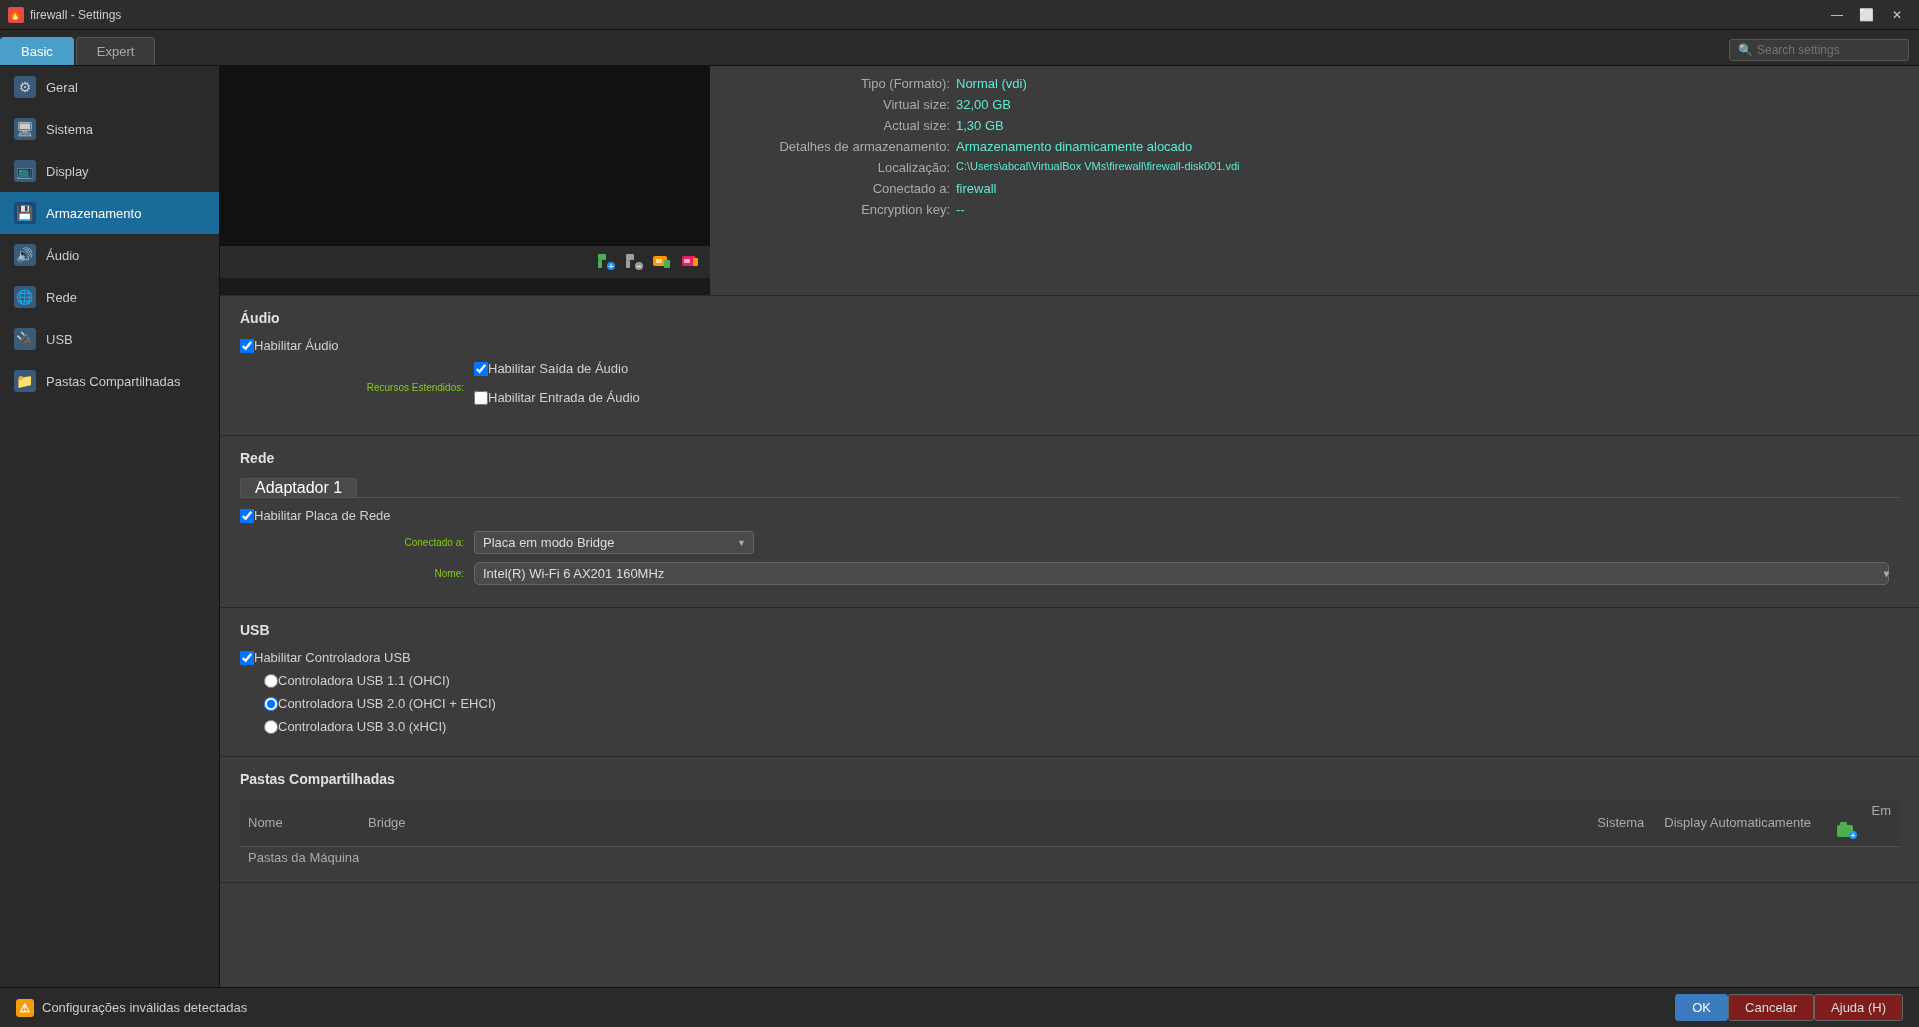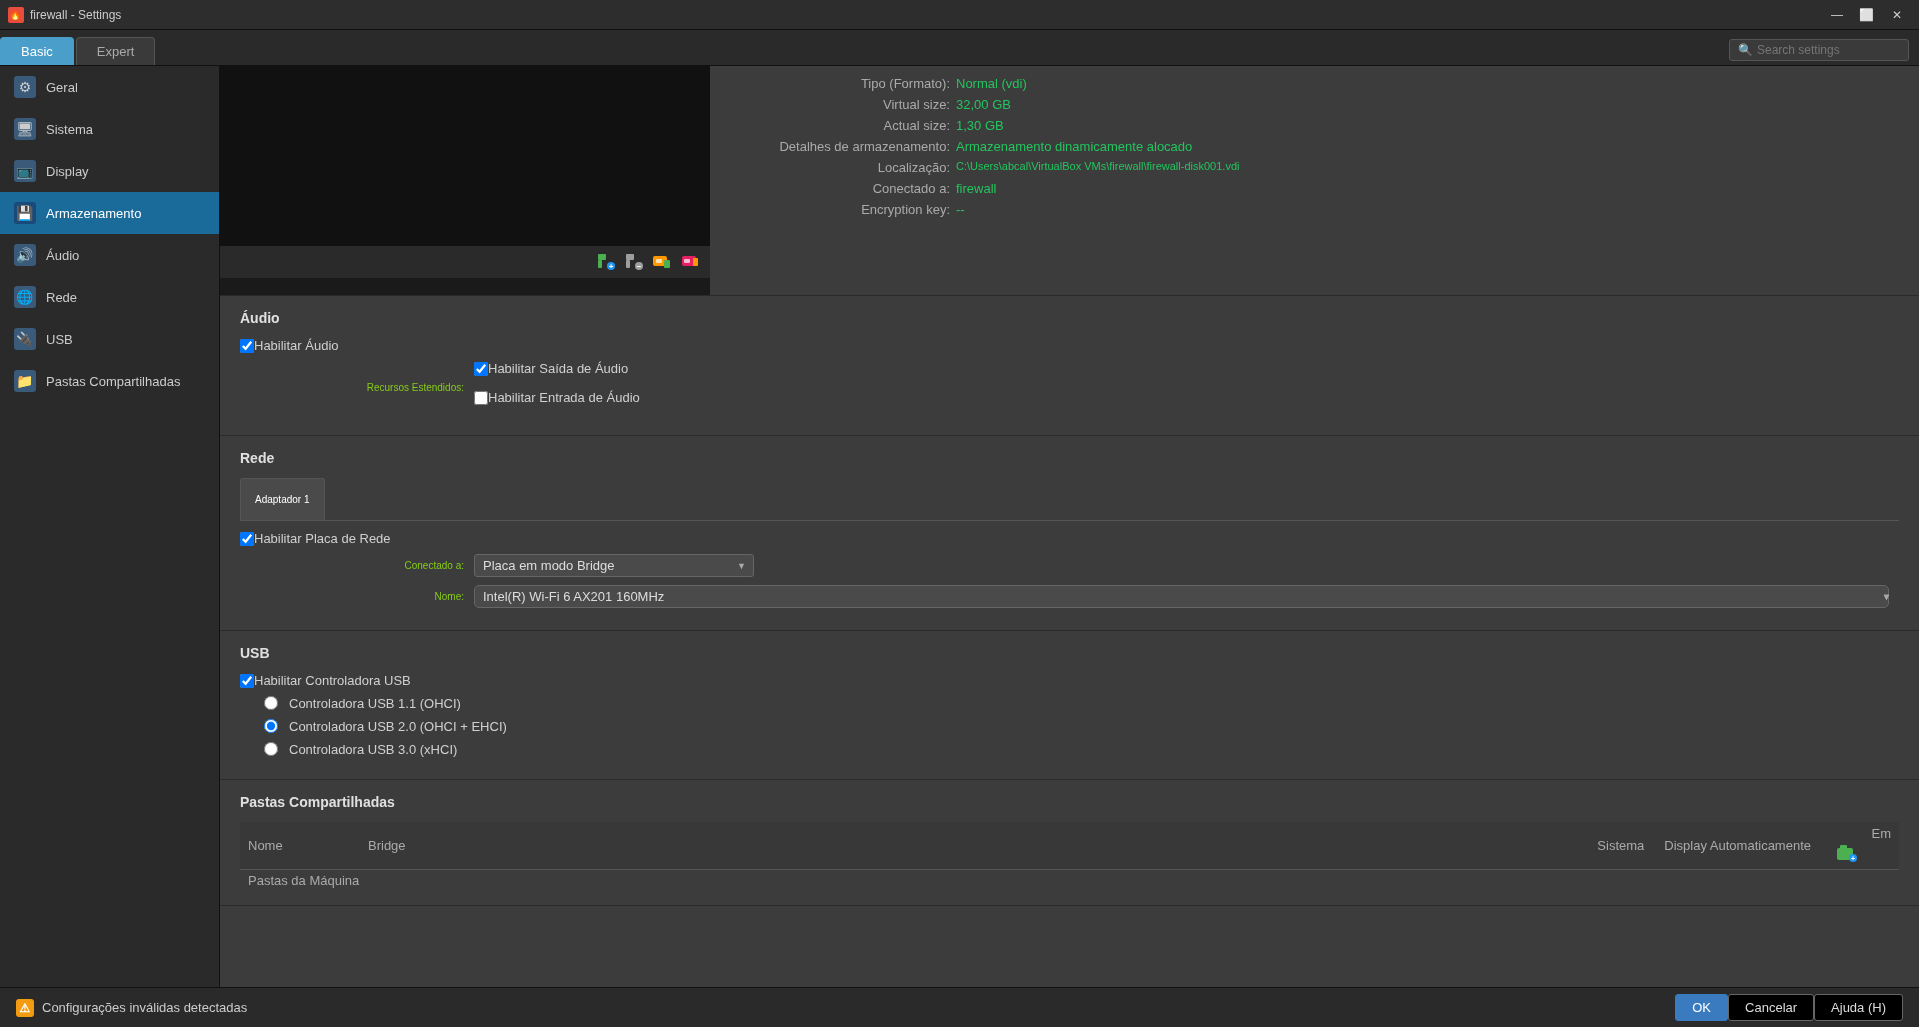--- a/index.html
+++ b/index.html
@@ -197,7 +197,7 @@
       color: #aaa;
       margin-right: 6px;
     }
-    .info-value { color: #22c55e; }
+    .info-value { color: #5eead4; }
 
     
     .section {

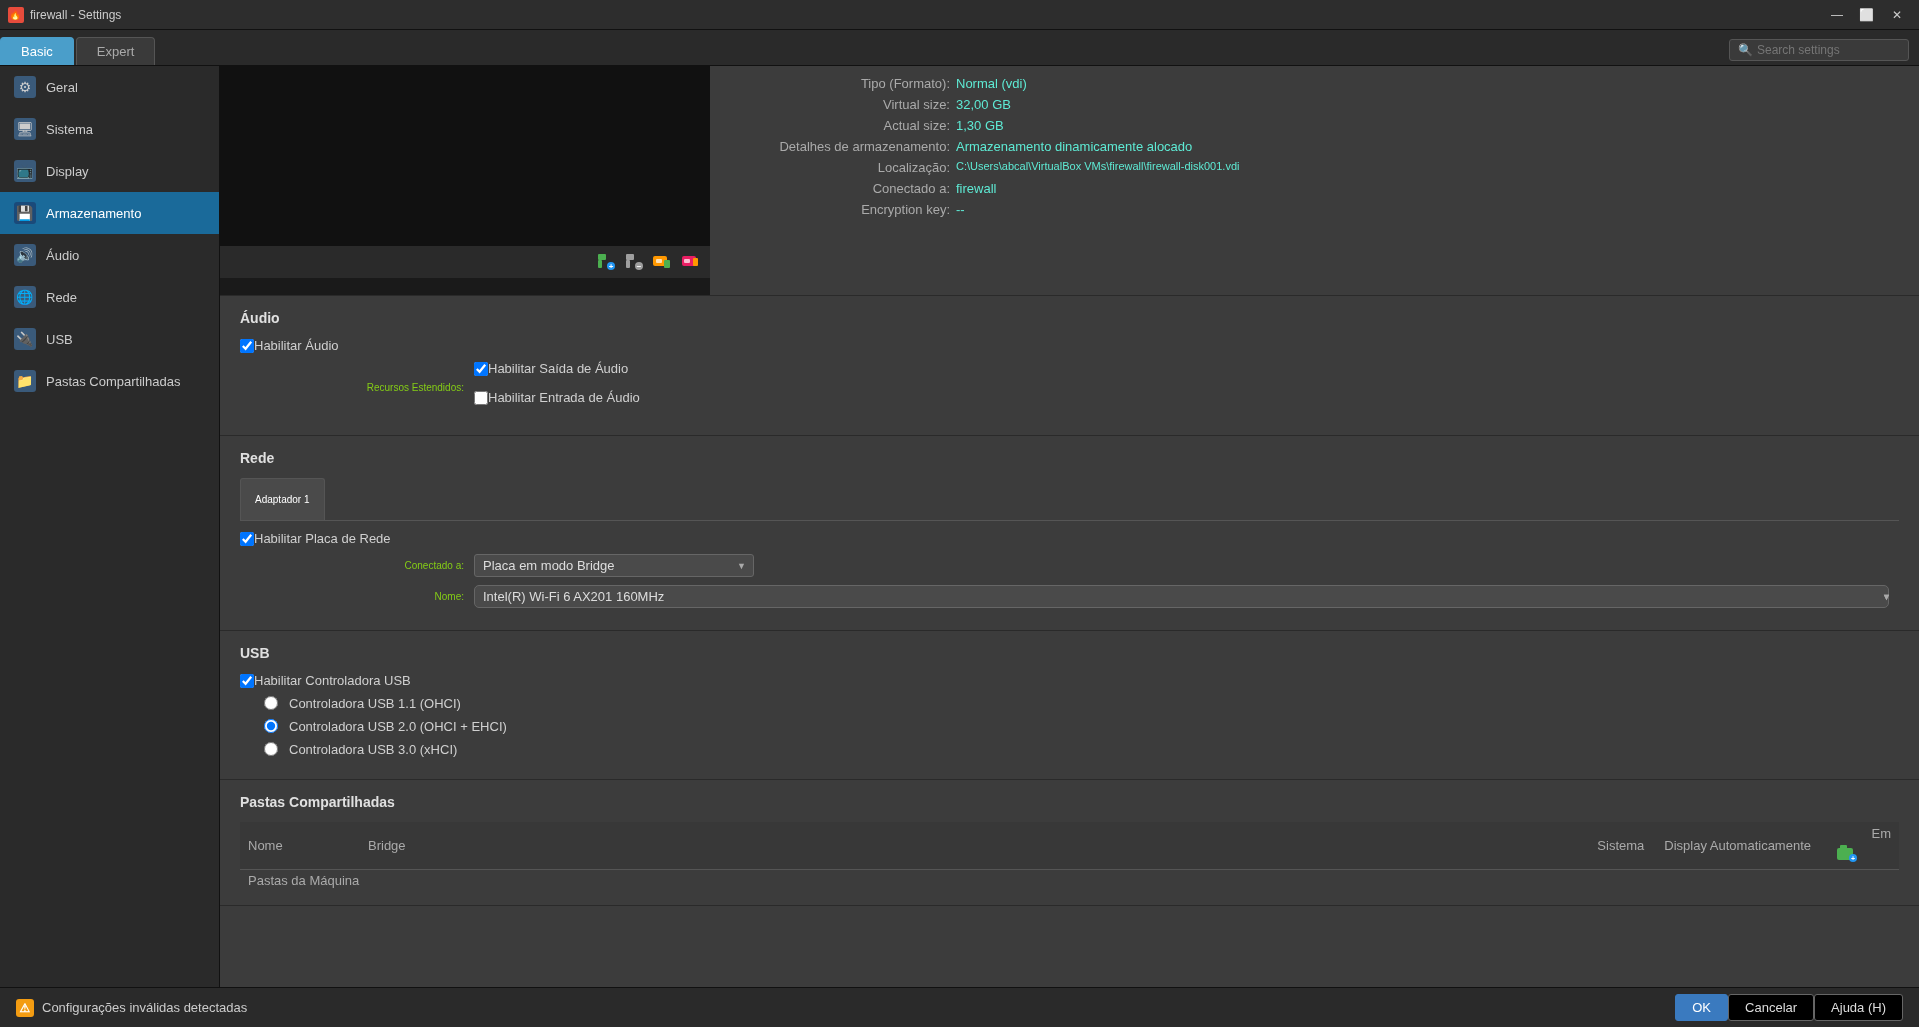--- a/index.html
+++ b/index.html
@@ -243,13 +243,13 @@
       margin-bottom: 10px;
     }
     .network-tab {
-      padding: 15px 14px;
+      padding: 0 14px;
       cursor: pointer;
       border: 1px solid #555;
       border-bottom: none;
       background: #3a3a3a;
       color: #aaa;
-      font-size: 10px;
+      font-size: 16px;
       border-top-left-radius: 3px;
       border-top-right-radius: 3px;
       margin-right: 2px;

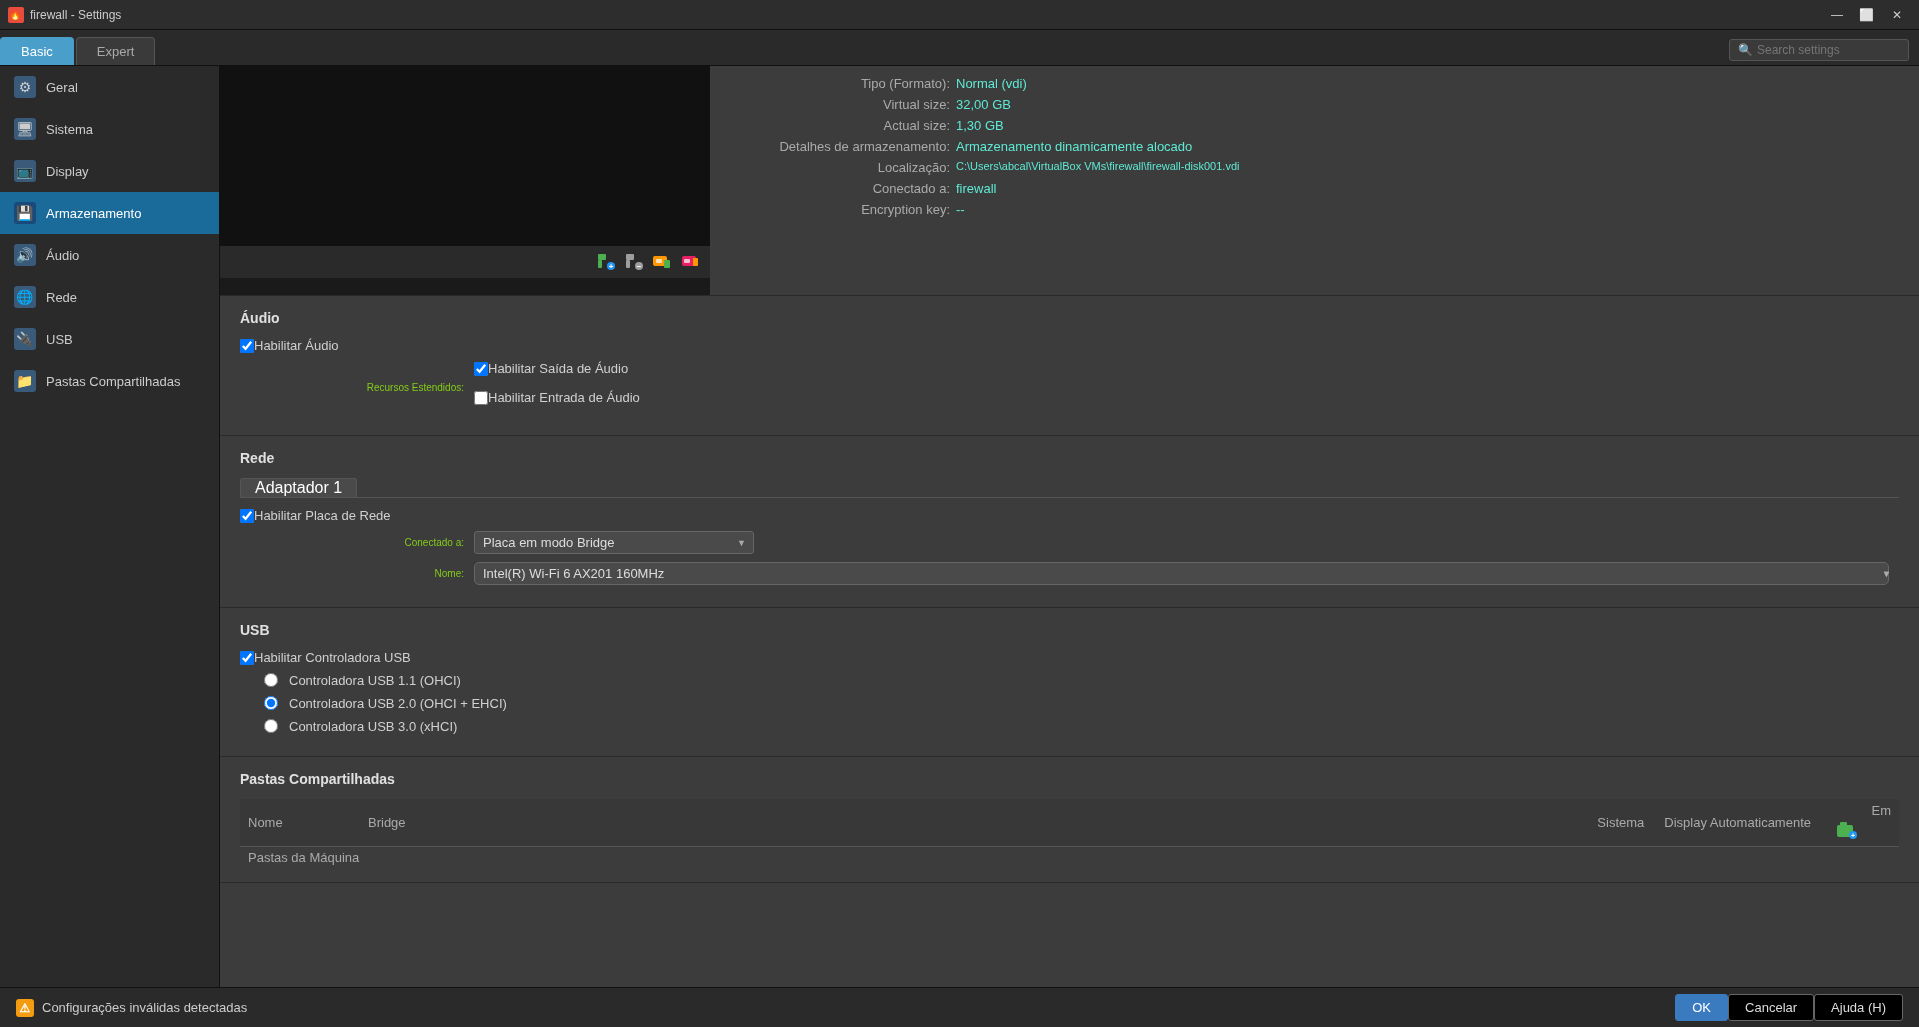--- a/index.html
+++ b/index.html
@@ -301,8 +301,8 @@
     
     .radio-row {
       display: flex;
-      align-items: flex-start;
-      gap: 11px;
+      align-items: flex-end;
+      gap: 0;
       margin-bottom: 8px;
       font-size: 13px;
     }

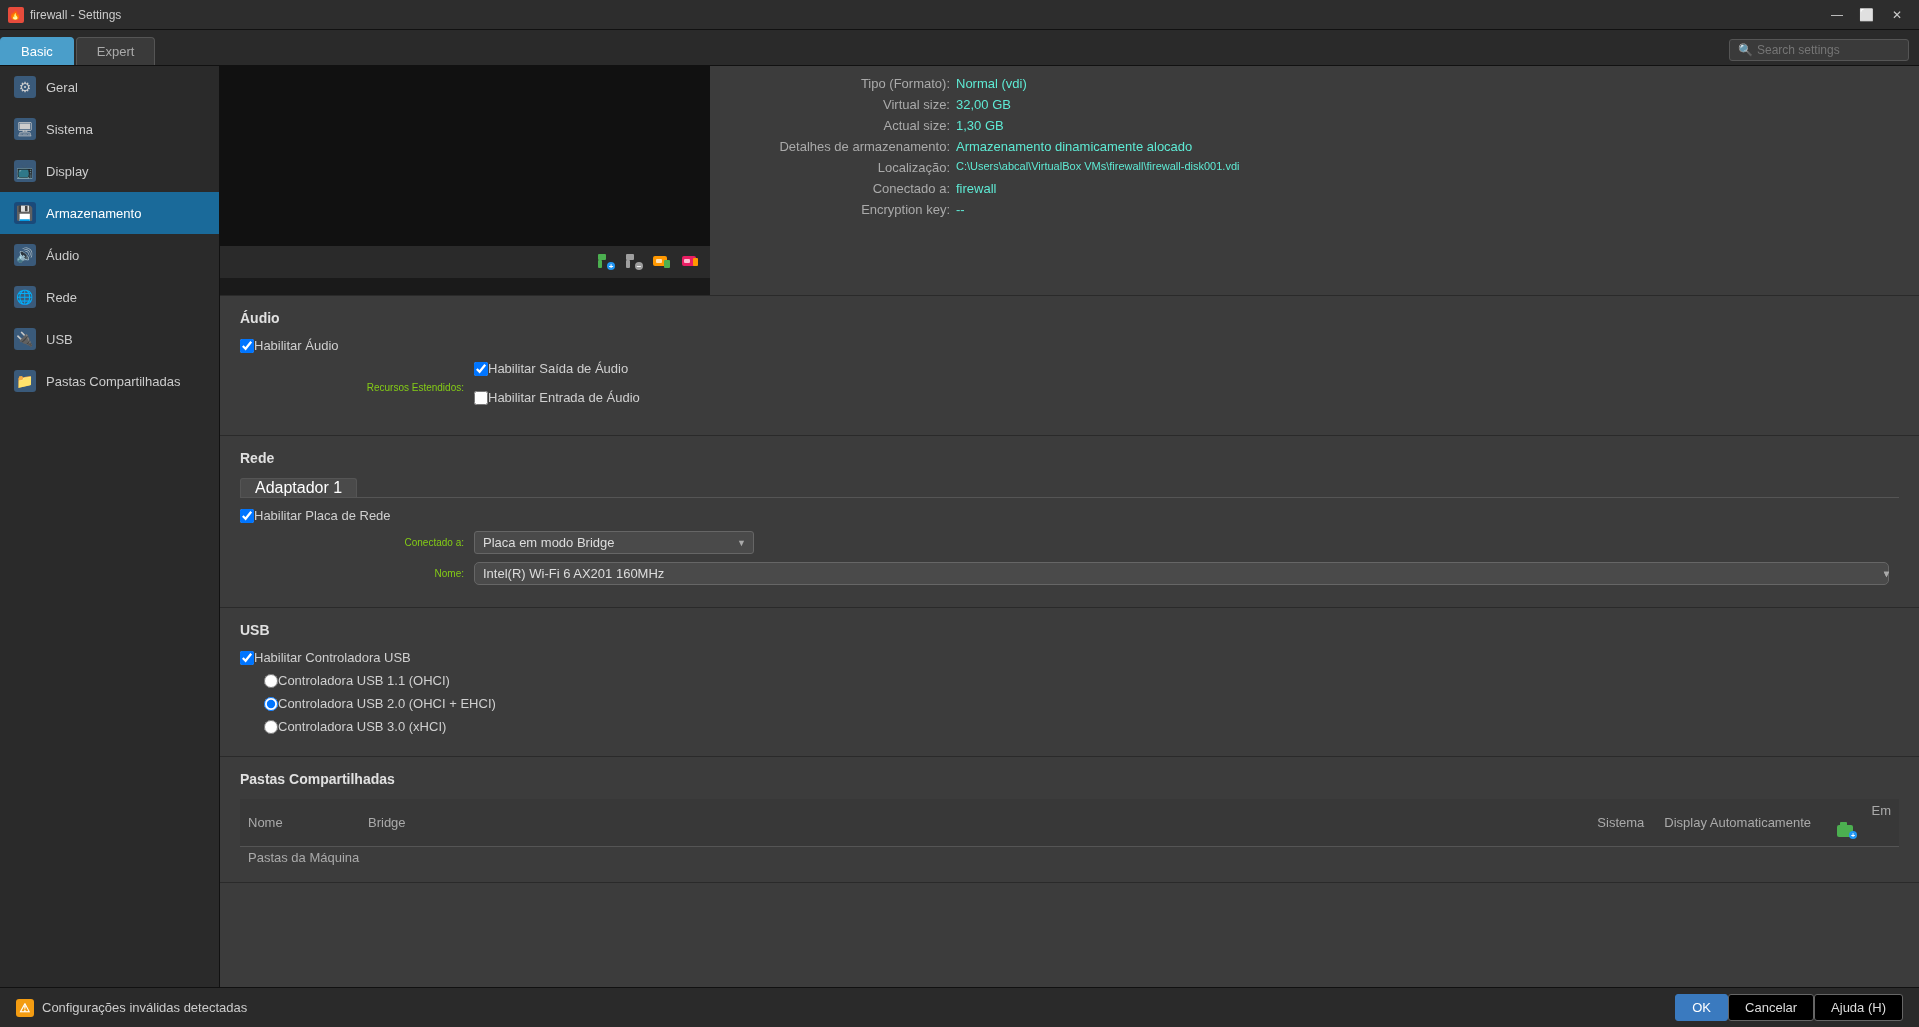--- a/index.html
+++ b/index.html
@@ -337,7 +337,7 @@
       padding: 5px 16px;
       border: 1px solid #666;
       border-radius: 3px;
-      background: #000000;
+      background: #7f1d1d;
       color: #ddd;
       cursor: pointer;
       font-size: 13px;

